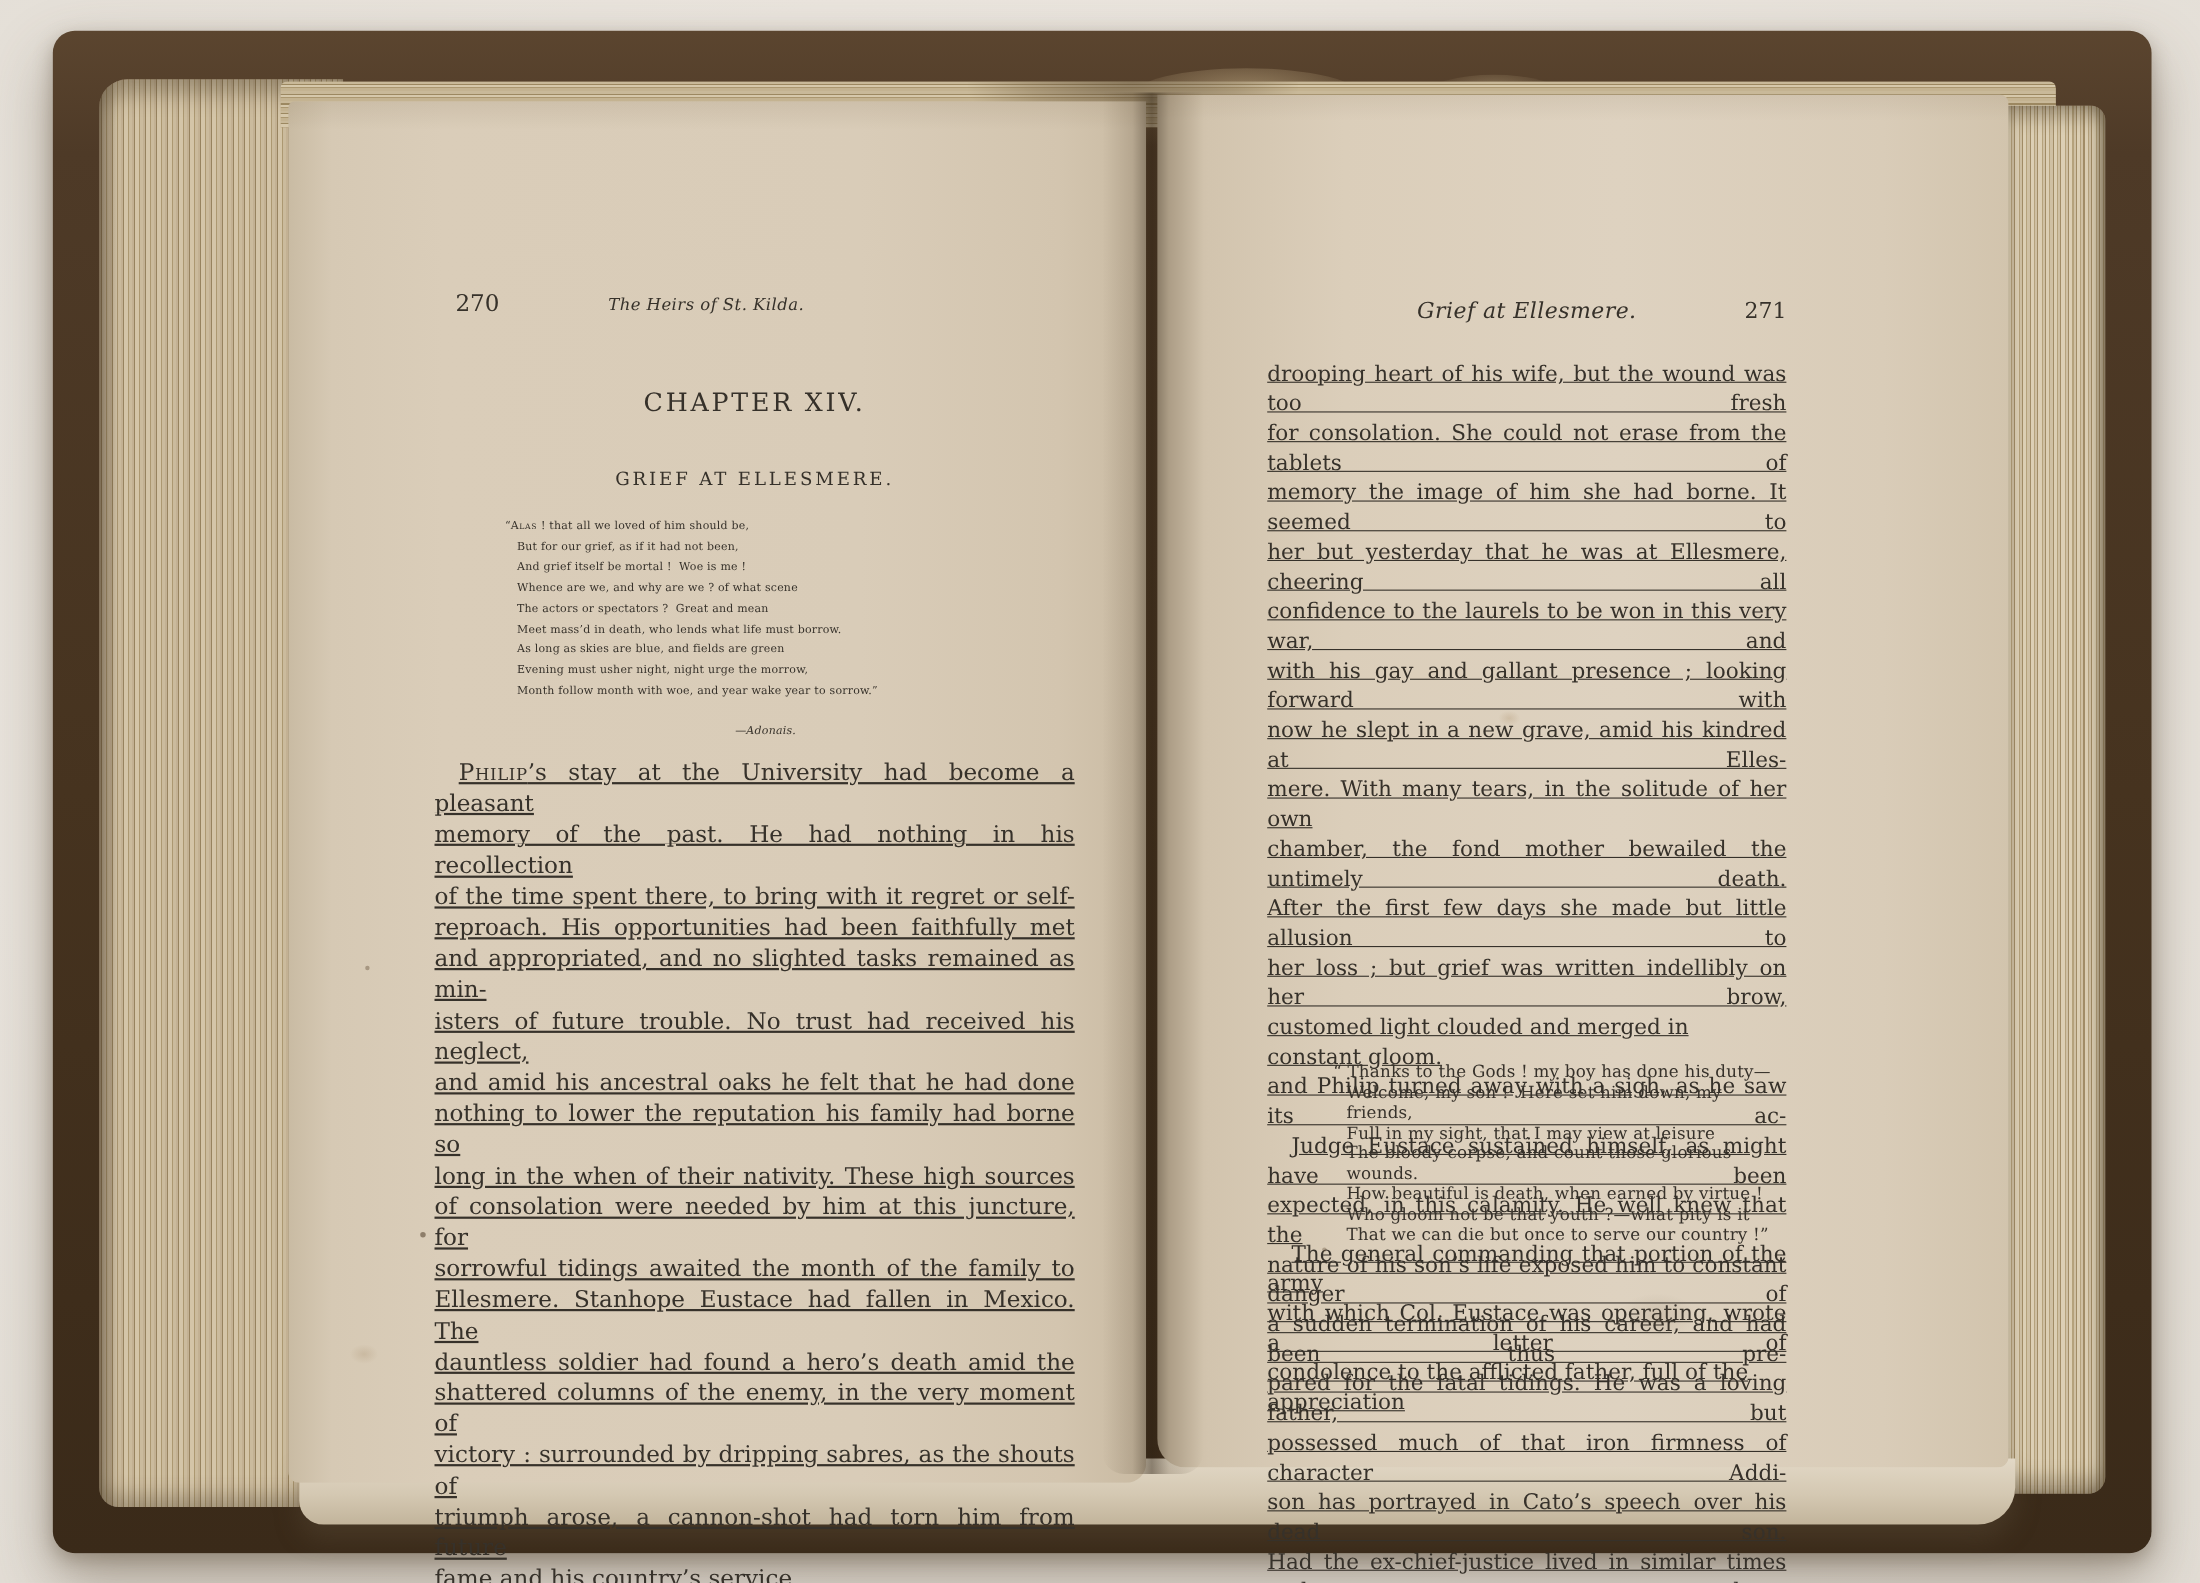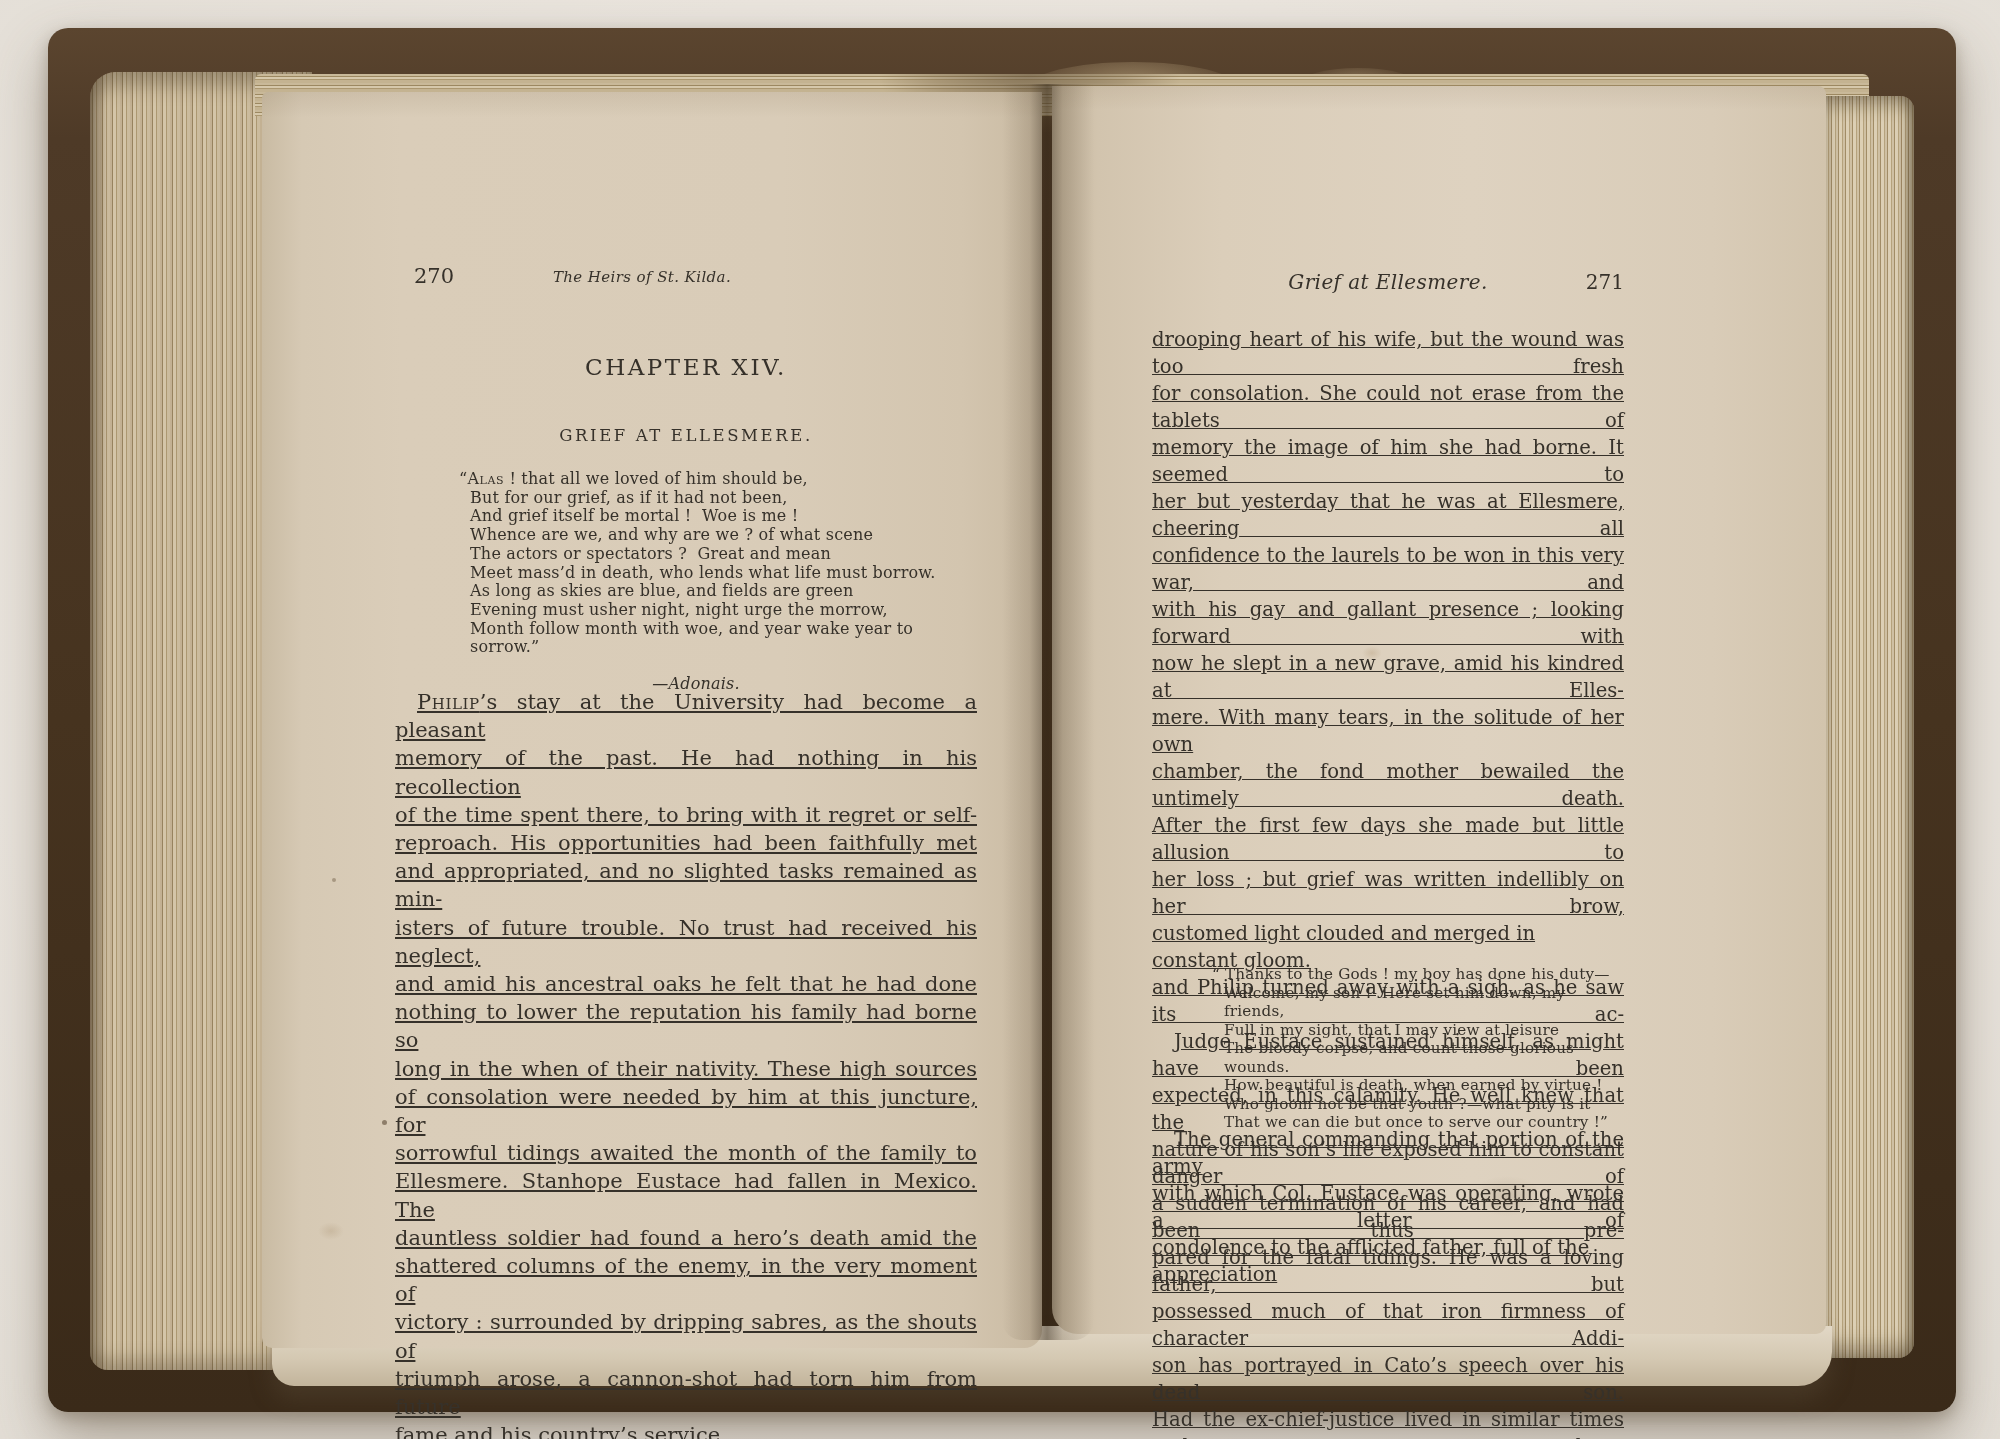--- a/index.html
+++ b/index.html
@@ -101,7 +101,7 @@
   .chapter-head{position:absolute;font-size:23px;letter-spacing:2.5px;text-align:center;}
   .section-head{position:absolute;font-size:16.5px;letter-spacing:2.6px;text-align:center;}
 
-  .poem{position:absolute;font-size:16px;line-height:18.7px;letter-spacing:.2px;}
+  .poem{position:absolute;font-size:10px;line-height:18.7px;letter-spacing:.2px;}
   .poem .tline{white-space:pre-wrap;}
   .poem .tline:first-child{text-indent:-11px;}
   .attribution{font-style:italic;text-align:center;margin-top:18px;}

